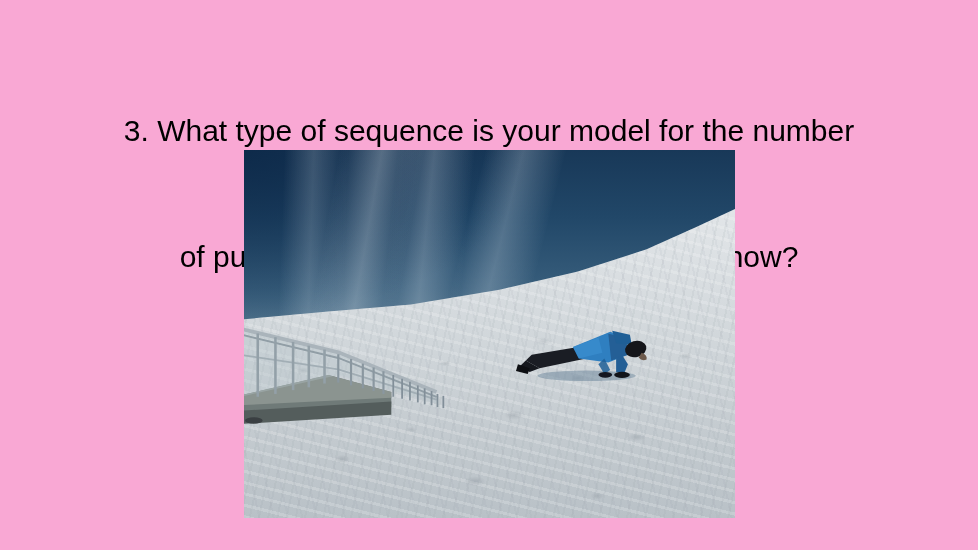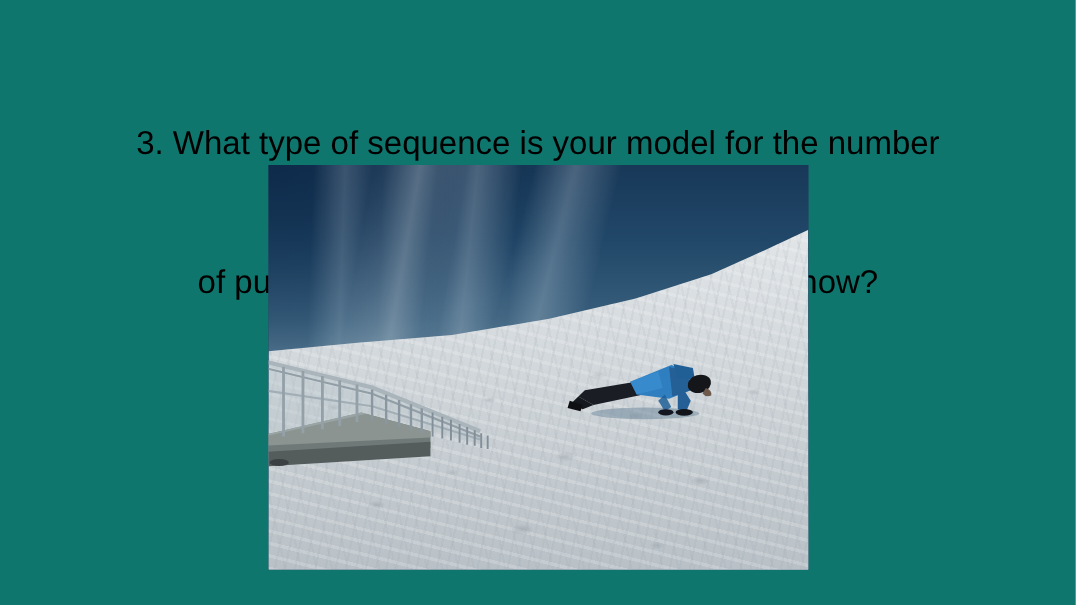--- a/index.html
+++ b/index.html
@@ -156,7 +156,7 @@
 </head>
 <body>
 
-<div id="slide" style="background: #0f766e;">
+<div id="slide" style="background: #f9a8d4;">
 
   <div id="question-block" style="color: rgb(0, 0, 0);">
     <span class="qline">3. What type of sequence is your model for the number</span>

